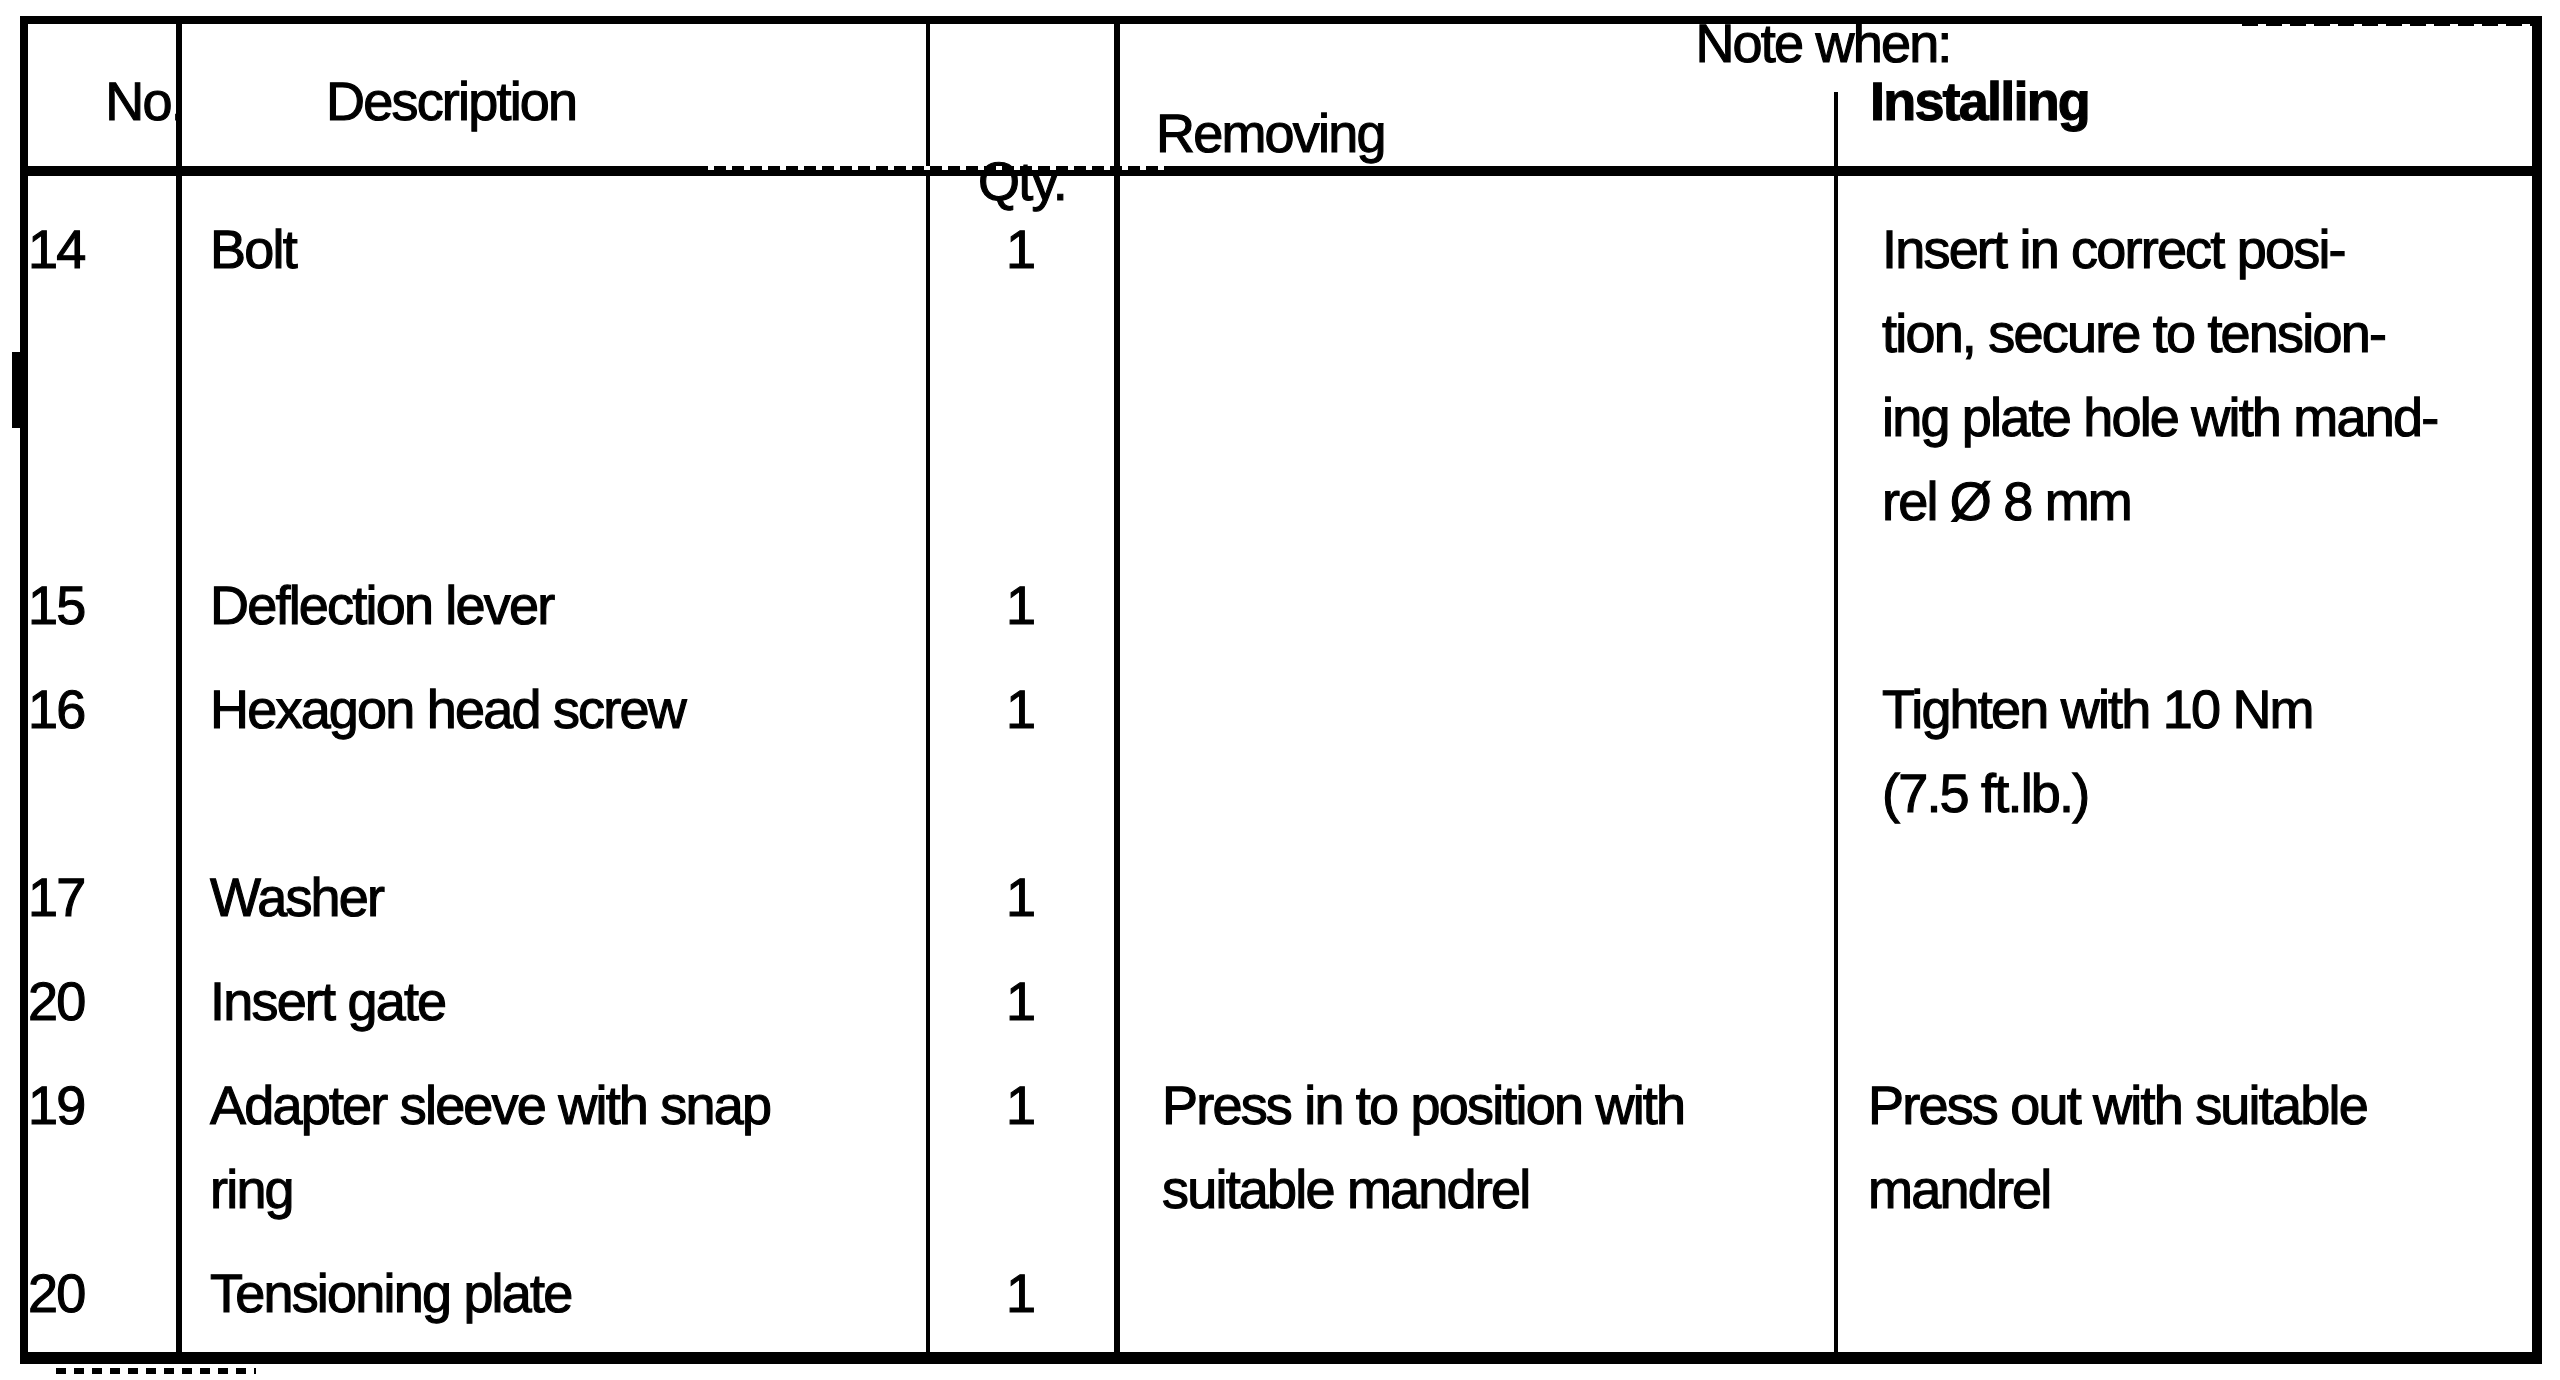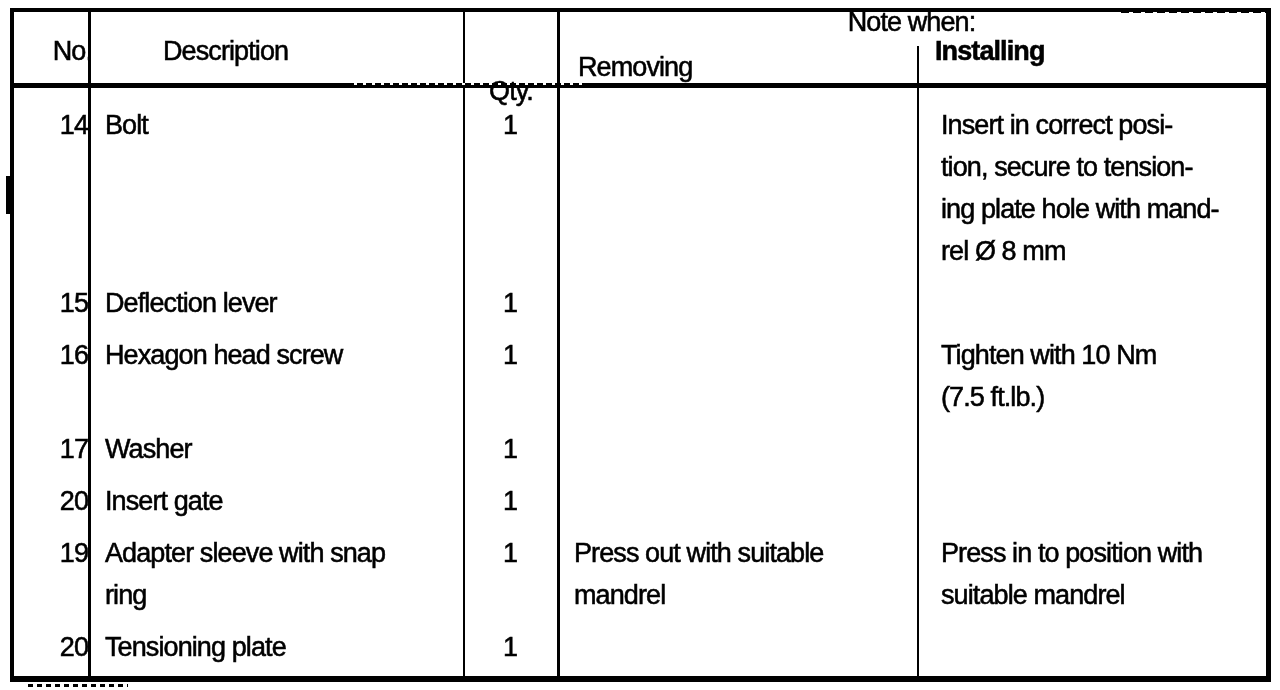--- a/index.html
+++ b/index.html
@@ -65,7 +65,7 @@
     line-height: 42px;
     white-space: pre-line;
   }
-  .c-no   { text-align: right; }
+  .c-no   { text-align: left; }
   .c-desc { padding-left: 17px; padding-right: 24px; }
   .c-qty  { text-align: center; }
   .c-rem  { padding-left: 17px; padding-right: 8px; }

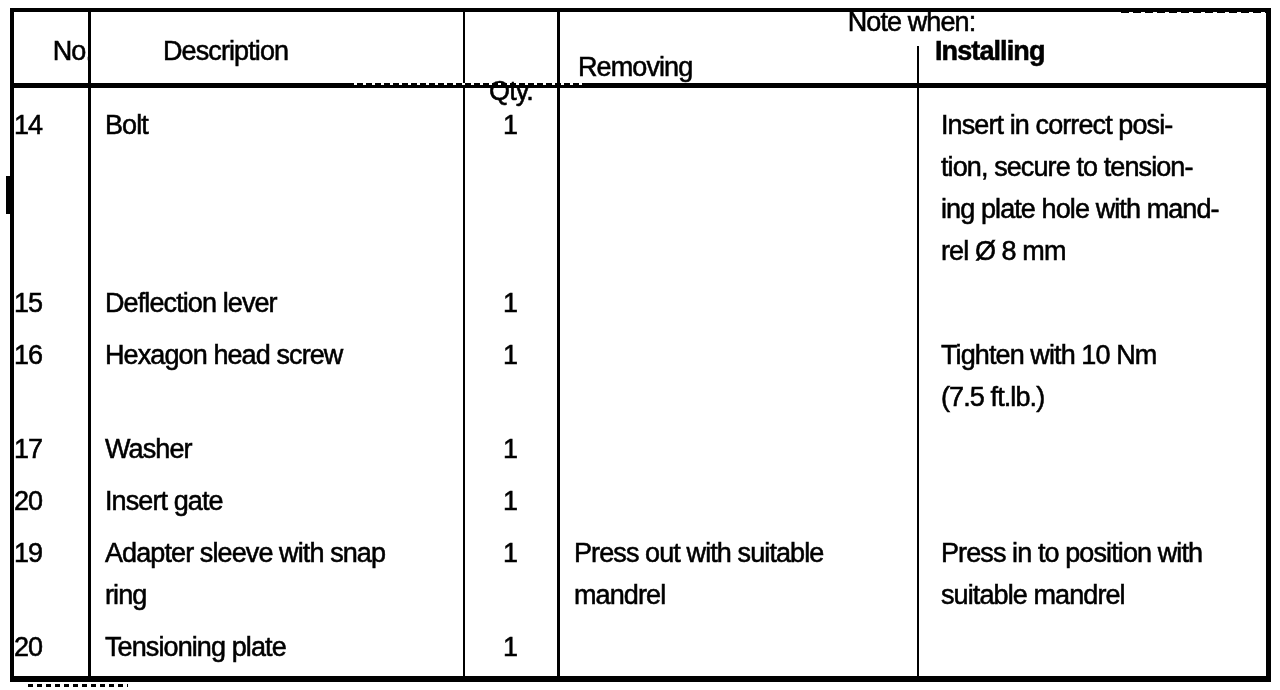--- a/index.html
+++ b/index.html
@@ -152,10 +152,10 @@
           <div class="cell c-desc">Adapter sleeve with snap
 ring</div>
           <div class="cell c-qty">1</div>
+          <div class="cell c-ins">Press in to position with
+suitable mandrel</div>
           <div class="cell c-rem">Press out with suitable
 mandrel</div>
-          <div class="cell c-ins">Press in to position with
-suitable mandrel</div>
         </div>
         <div class="row">
           <div class="cell c-no">20</div>

